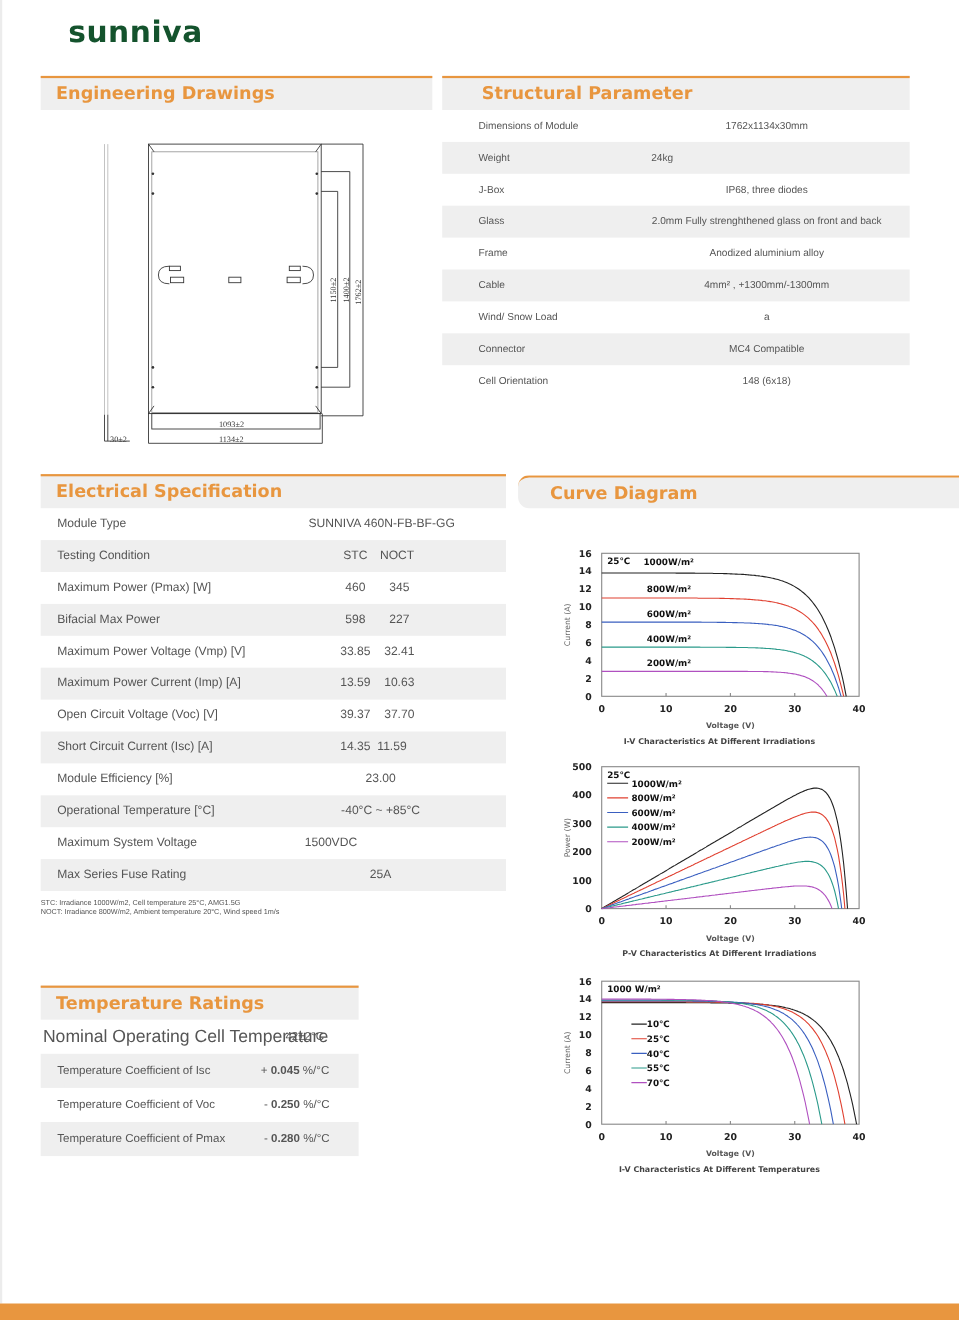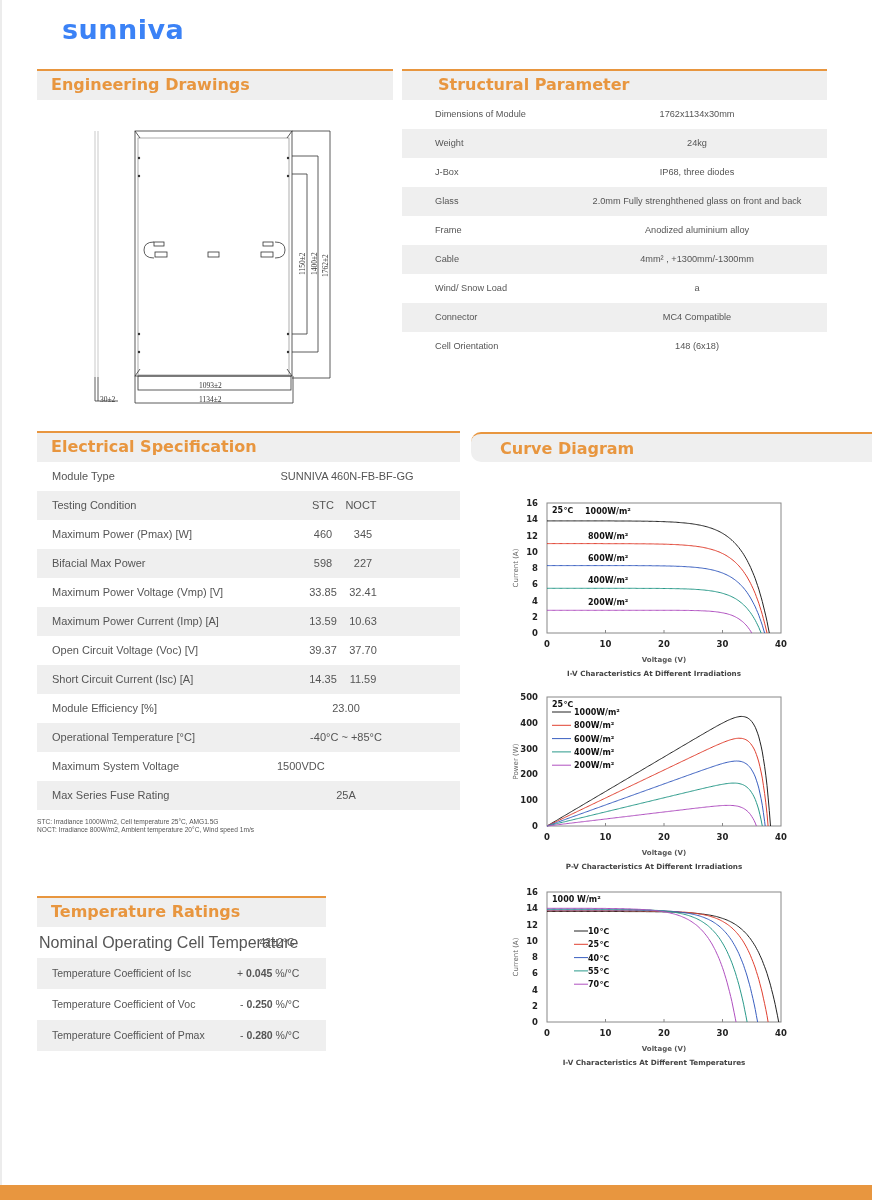--- a/index.html
+++ b/index.html
@@ -6,7 +6,7 @@
   body { width:872px; height:1200px; position:relative; background:#fff; font-family:"Liberation Sans", sans-serif; color:#444; overflow:hidden; }
   .leftline { position:absolute; left:0; top:0; width:2px; height:1185px; background:#ececec; }
   .logo { position:absolute; left:34px; top:9px; height:40px; display:flex; align-items:center; }
-  .logo-text { font-family:"DejaVu Sans", sans-serif; font-weight:bold; font-size:27px; color:#3b82f6; letter-spacing:0.5px; margin-left:-2px; }
+  .logo-text { font-family:"DejaVu Sans", sans-serif; font-weight:bold; font-size:27px; color:#14532d; letter-spacing:0.5px; margin-left:-2px; }
   .sec-head { position:absolute; background:#efefef; border-top:2px solid #e8963f; box-sizing:border-box; }
   .sec-head span { position:absolute; left:14px; top:4px; font-family:"DejaVu Sans", sans-serif; font-weight:bold; font-size:16px; color:#e8963f; }
   .tbl { position:absolute; }

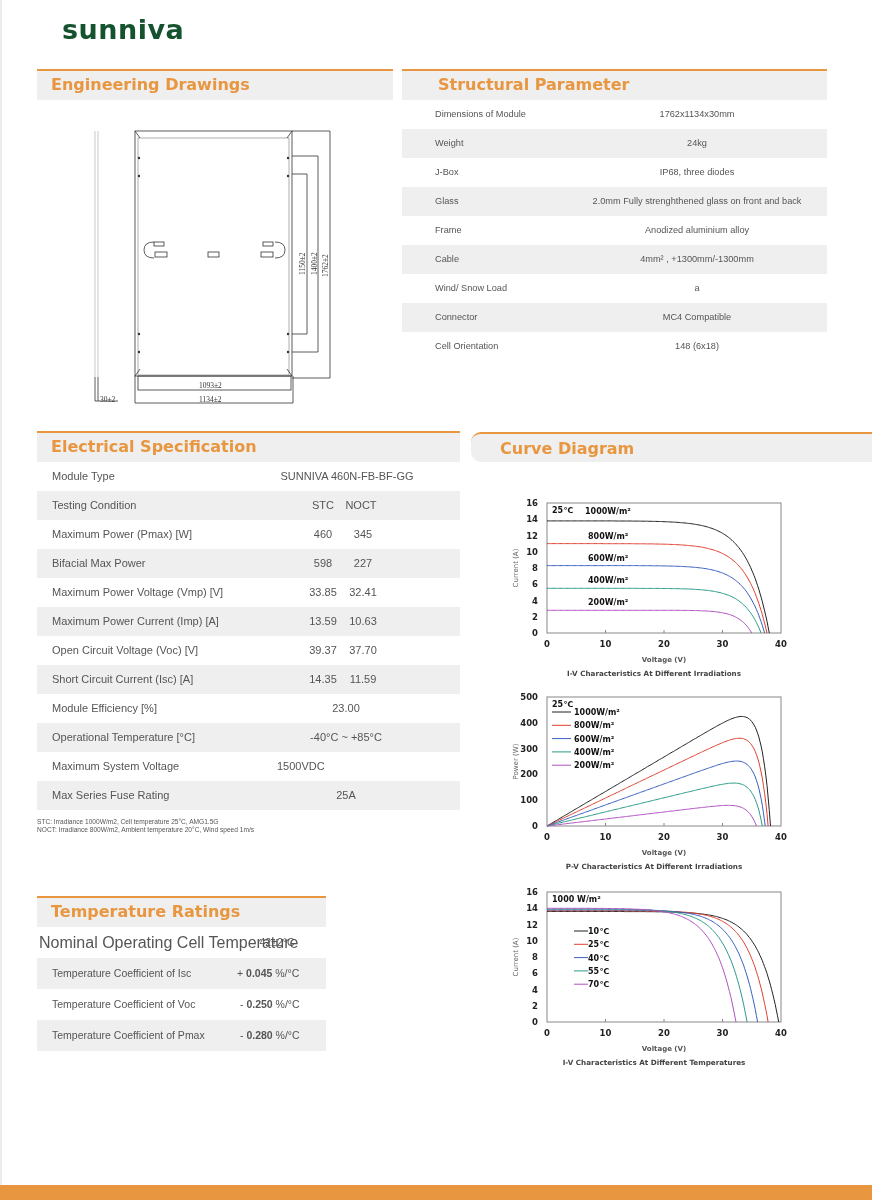--- a/index.html
+++ b/index.html
@@ -122,7 +122,7 @@
     </div>
   <div class="row alt">
       <span class="cell" style="left:33px">Weight</span>
-      <span class="cell" style="left:190px; width:210px; text-align:center">24kg</span>
+      <span class="cell" style="left:190px; width:210px; ">24kg</span>
     </div>
   <div class="row">
       <span class="cell" style="left:33px">J-Box</span>

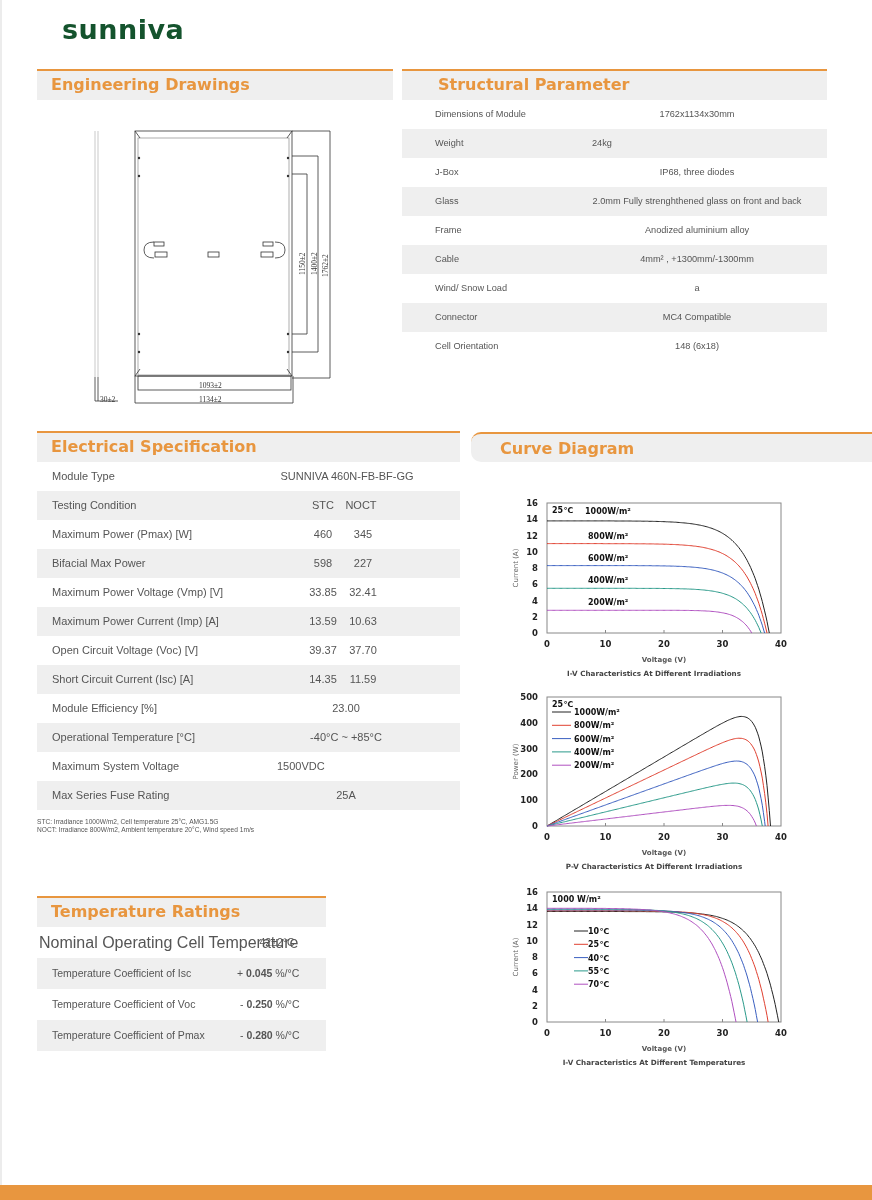--- a/index.html
+++ b/index.html
@@ -195,7 +195,7 @@
   <div class="row alt">
       <span class="cell" style="left:15px">Short Circuit Current (Isc) [A]</span>
       <span class="cell" style="left:266px; width:40px; text-align:center">14.35</span>
-      <span class="cell" style="left:306px; width:40px; text-align:center">11.59</span>
+      <span class="cell" style="left:306px; width:40px; ">11.59</span>
     </div>
   <div class="row">
       <span class="cell" style="left:15px">Module Efficiency [%]</span>

